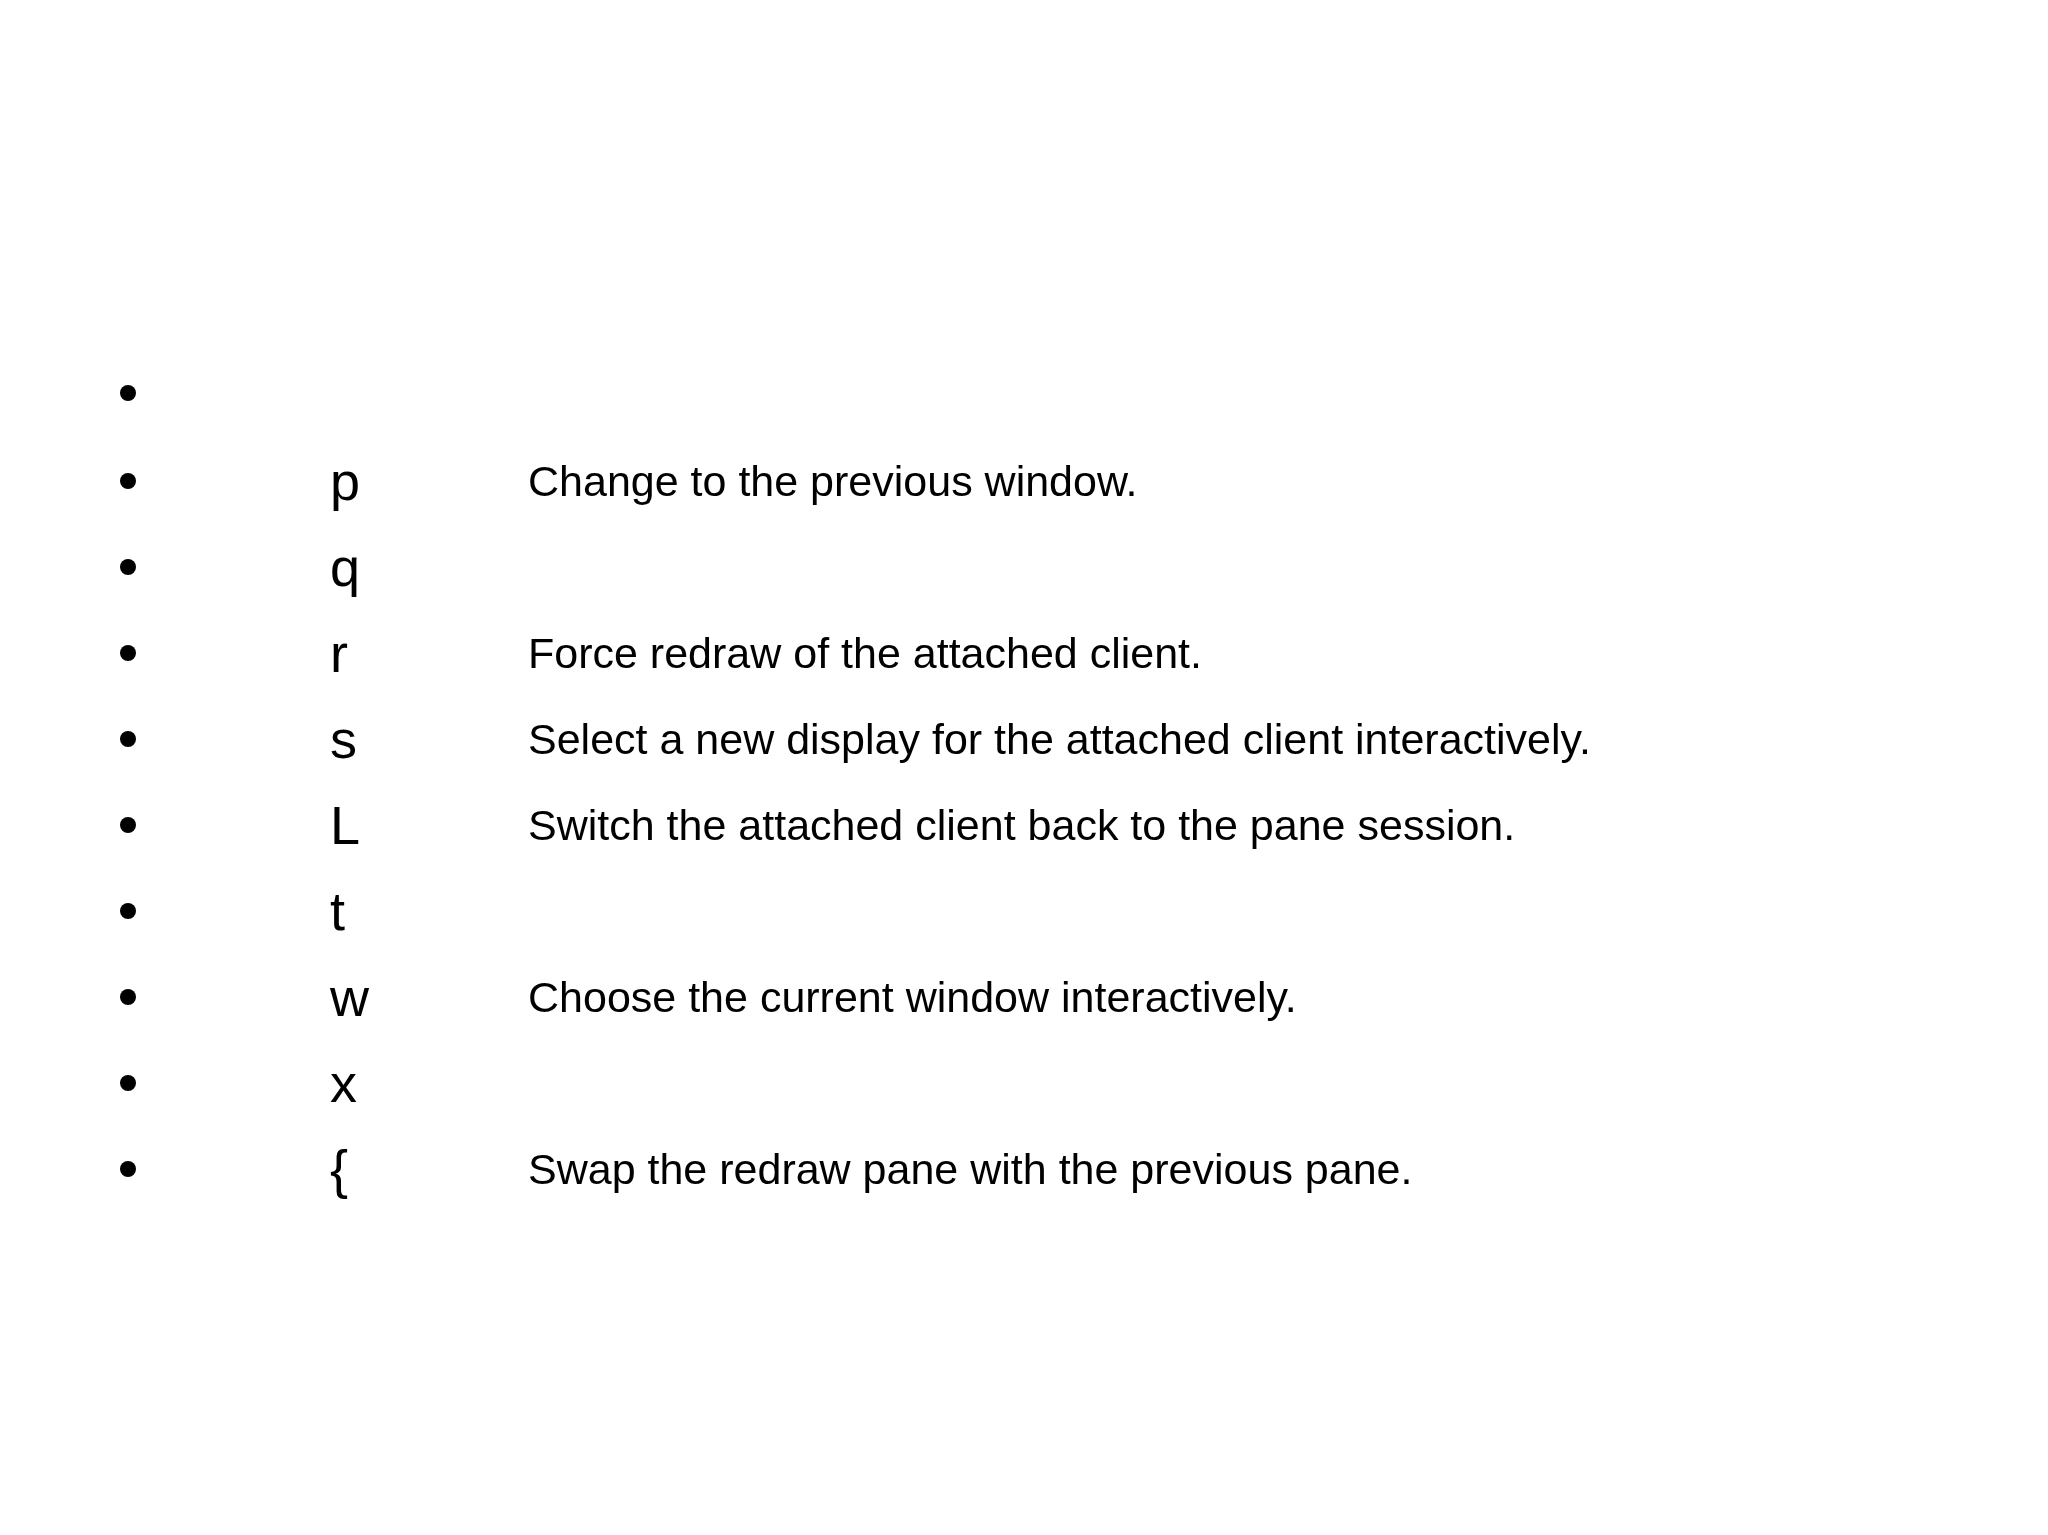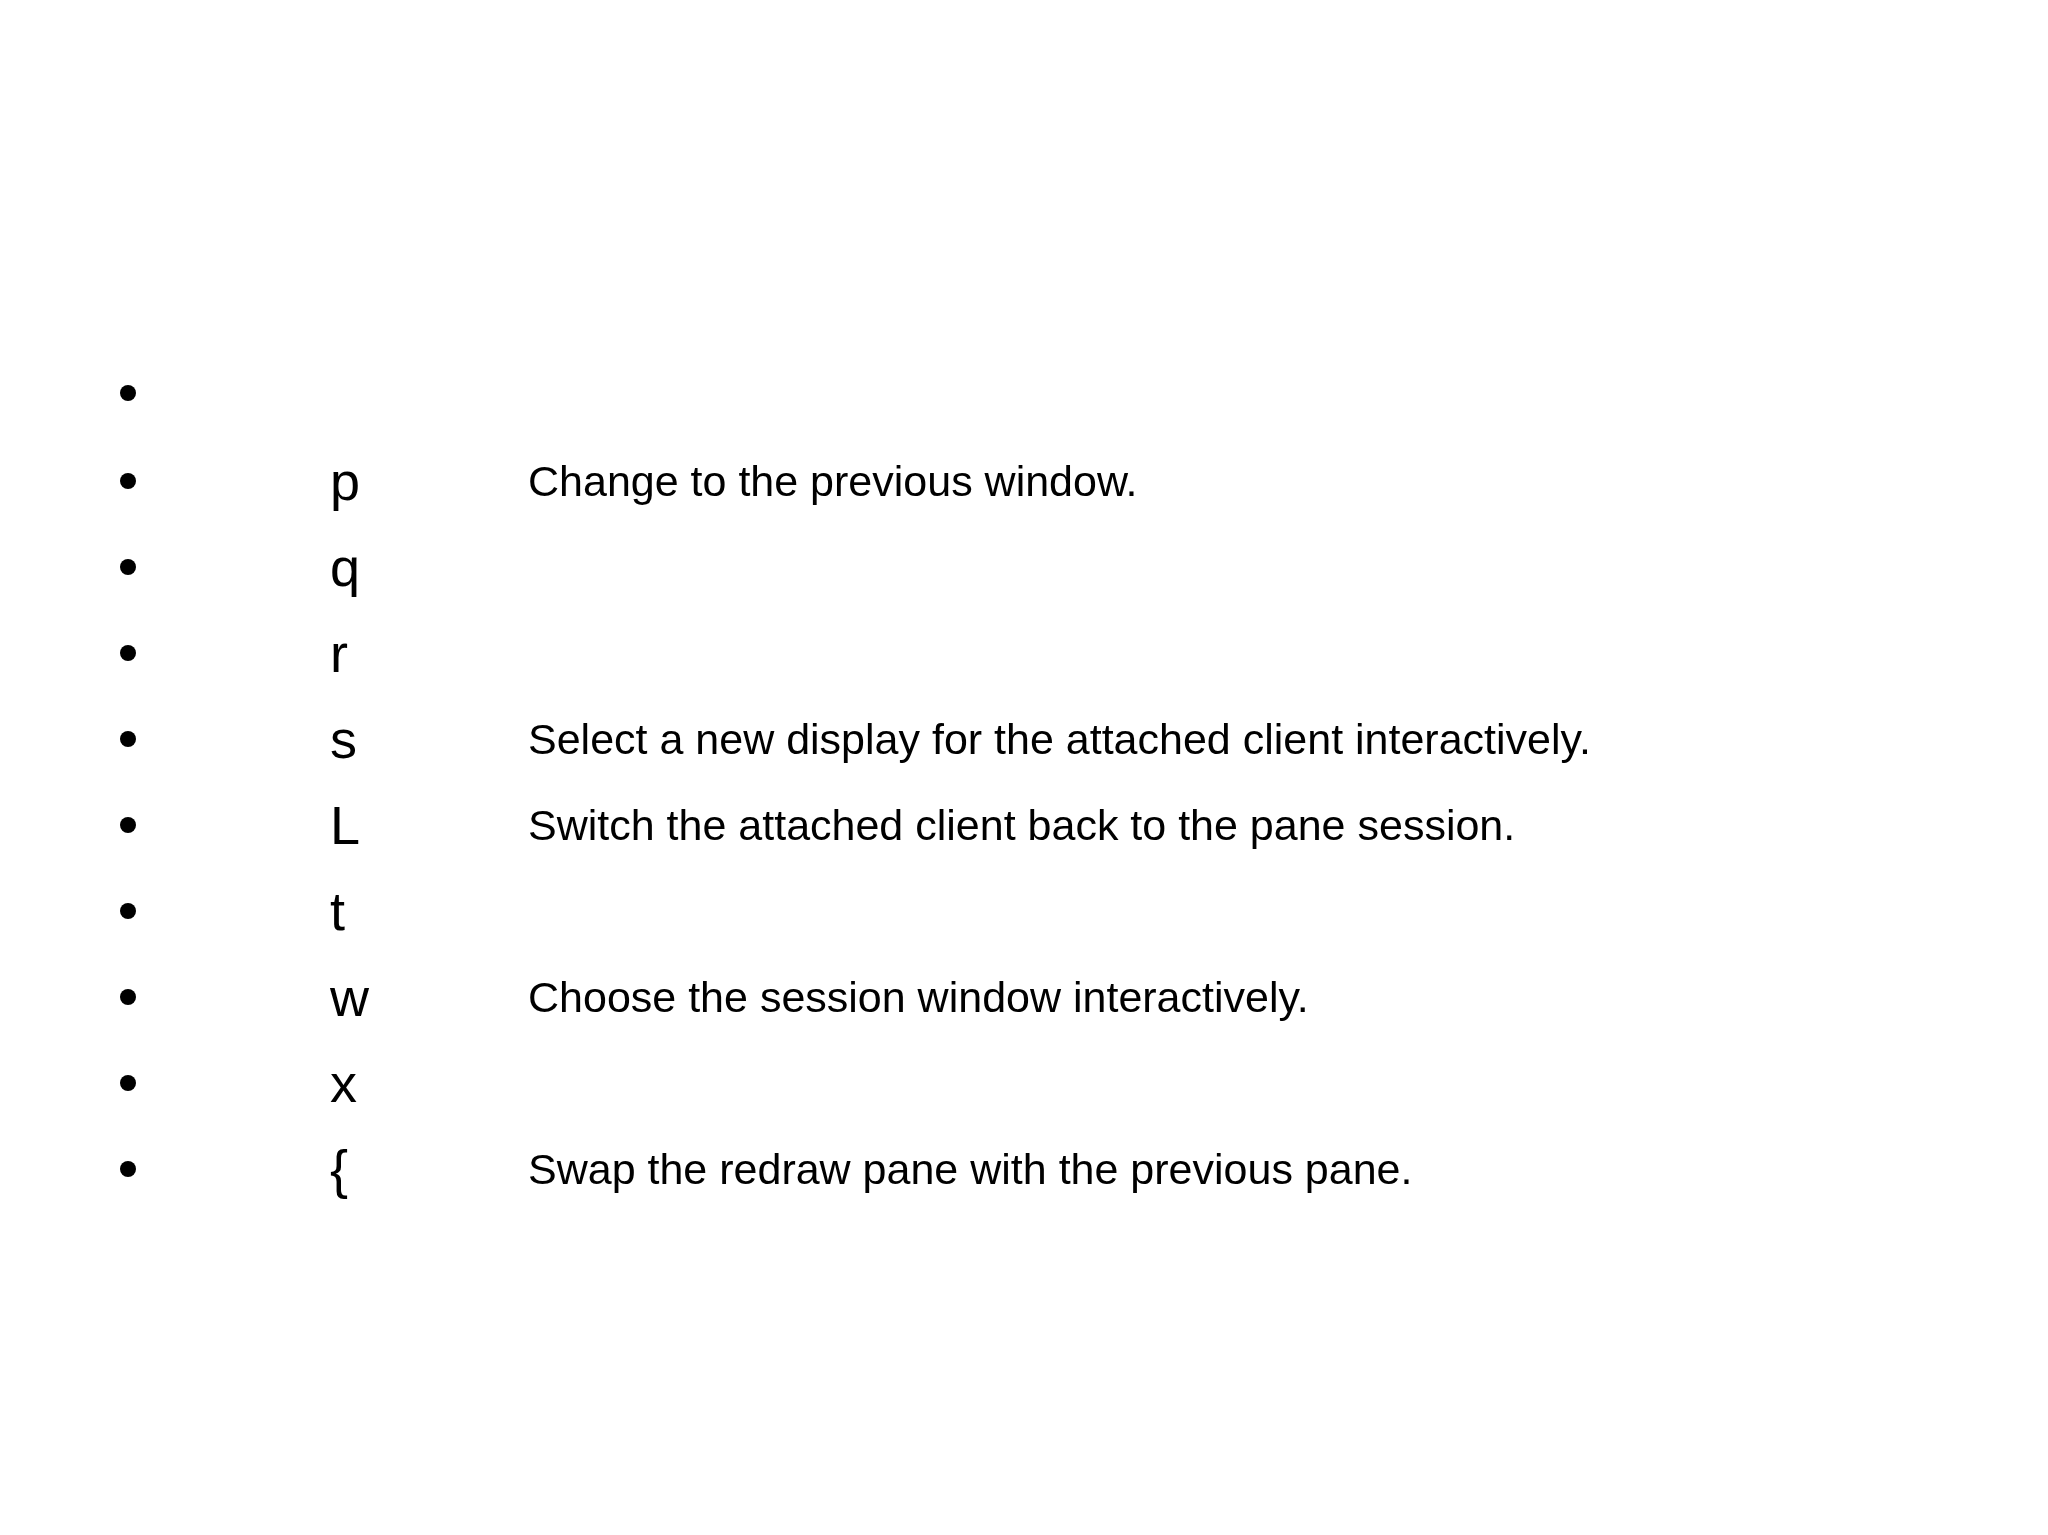--- a/index.html
+++ b/index.html
@@ -82,6 +82,7 @@
   <div class="row">
     <span class="bullet"></span>
     <span class="key">r</span>
+    <span class="desc">Force redraw of the attached client.</span>
   </div>
 
   <div class="row">

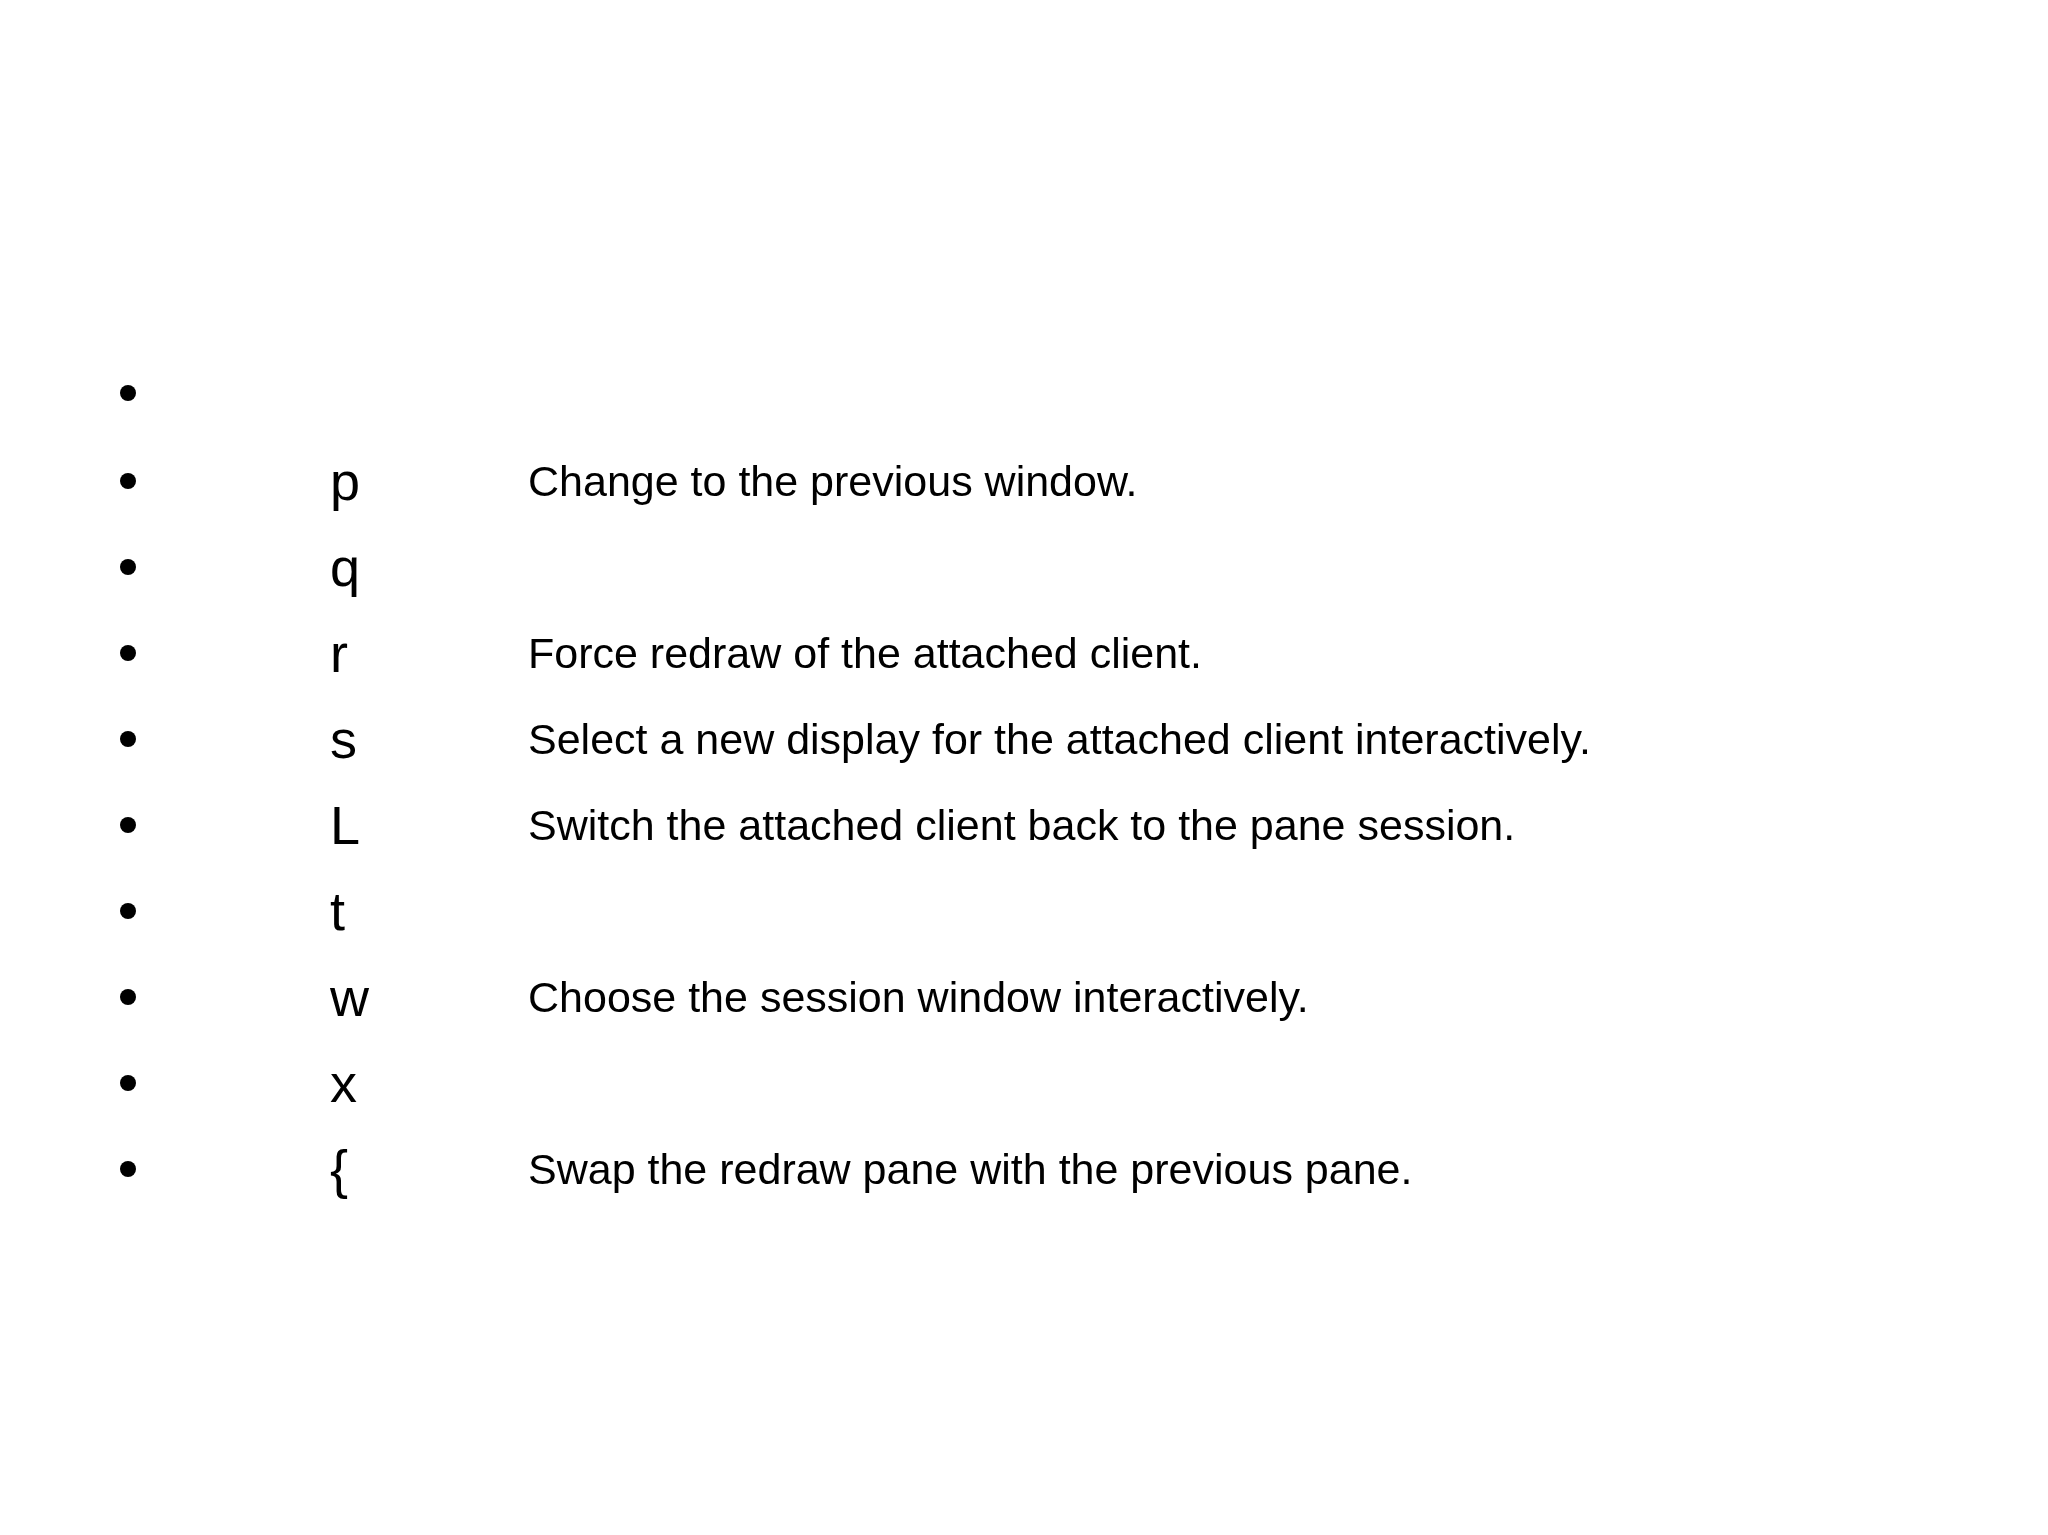--- a/index.html
+++ b/index.html
@@ -105,7 +105,7 @@
   <div class="row">
     <span class="bullet"></span>
     <span class="key">w</span>
-    <span class="desc">Choose the session window interactively.</span>
+    <span class="desc">Choose the current window interactively.</span>
   </div>
 
   <div class="row">

